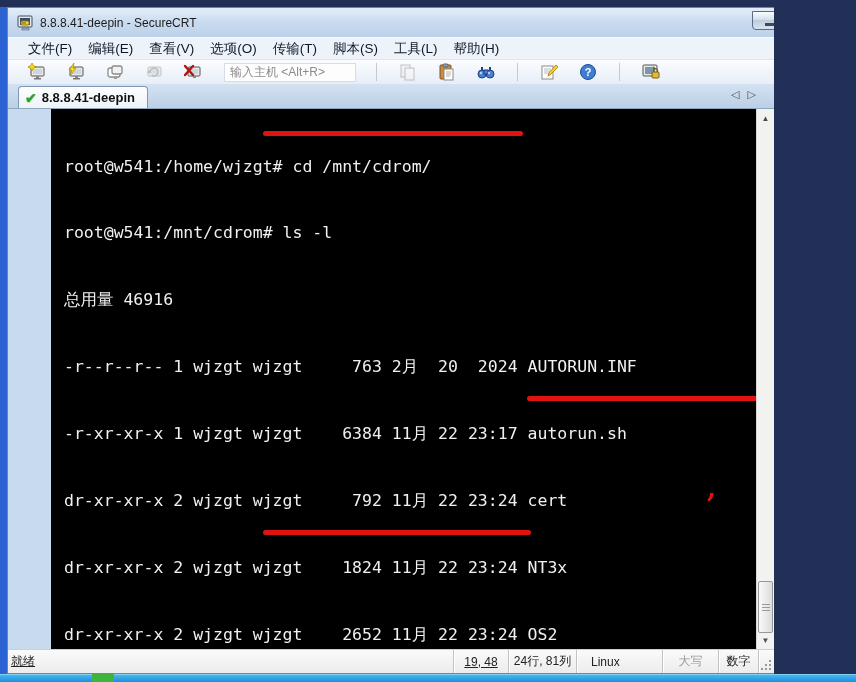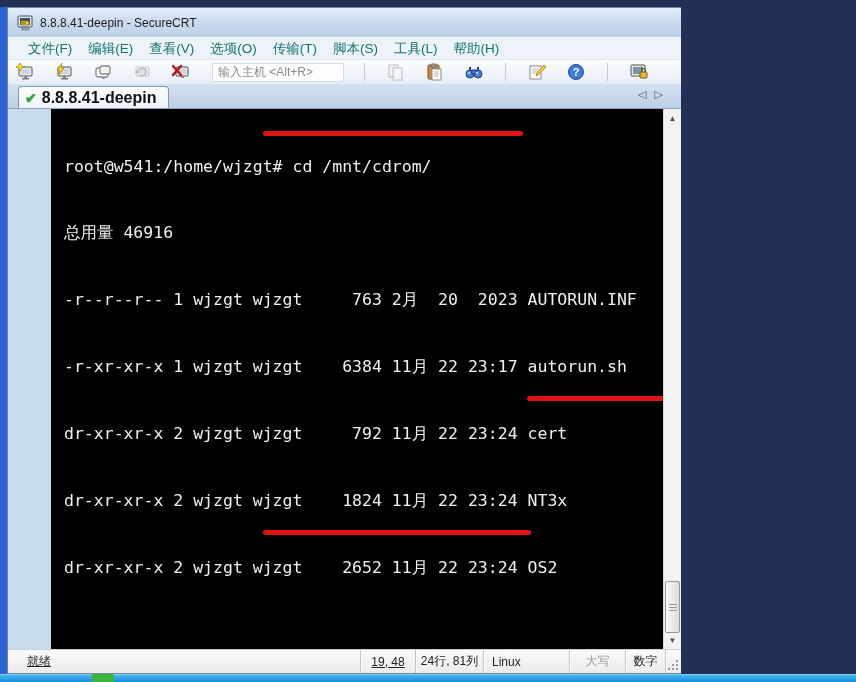--- a/index.html
+++ b/index.html
@@ -12,7 +12,7 @@
   .taskbar-green { position:absolute; left:92px; bottom:0; width:22px; height:8px; background:#3db53d; }
 
   
-  .window { position:absolute; left:7px; top:7px; width:674px; height:667px;
+  .window { position:absolute; left:7px; top:7px; width:767px; height:667px;
             background:#c8daee; border:1px solid #6f87a5; border-right:none;
             display:flex; flex-direction:column; overflow:hidden;
             box-shadow:inset 0 0 0 1px #e8f1fa; }

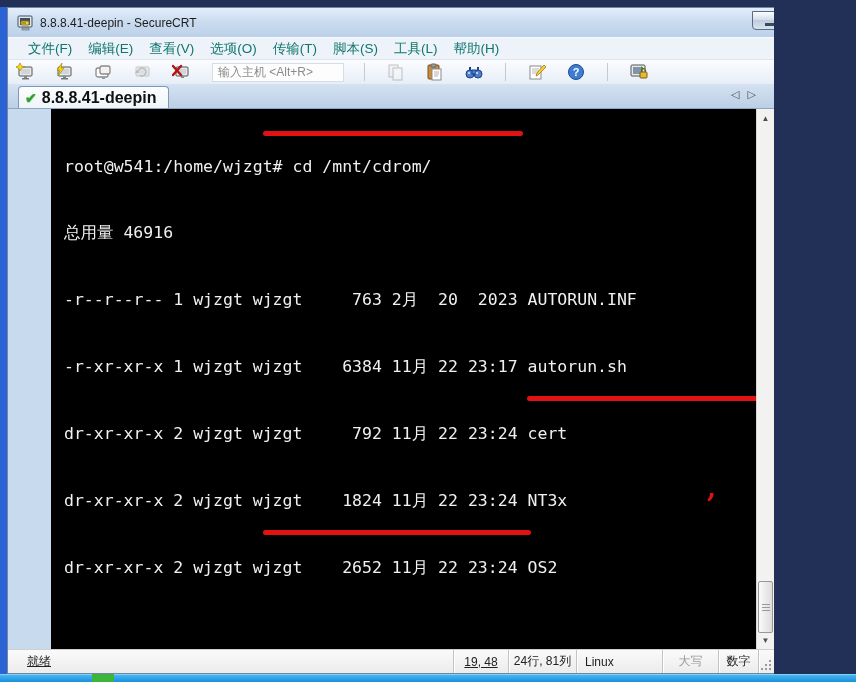--- a/index.html
+++ b/index.html
@@ -32,7 +32,7 @@
 
   .menubar { height:22px; background:#eef3fa; border-top:1px solid #f6fafd; display:flex;
              align-items:center; padding-left:12px; flex:none; }
-  .menu-item { font-size:13.5px; color:#0f766e; padding:2px 8px; }
+  .menu-item { font-size:13.5px; color:#0f172a; padding:2px 8px; }
 
   .toolbar { height:25px; background:linear-gradient(#fbfcfe,#e7eef7); border-top:1px solid #dde6f0;
              display:flex; align-items:center; padding-left:6px; gap:17px; flex:none; }

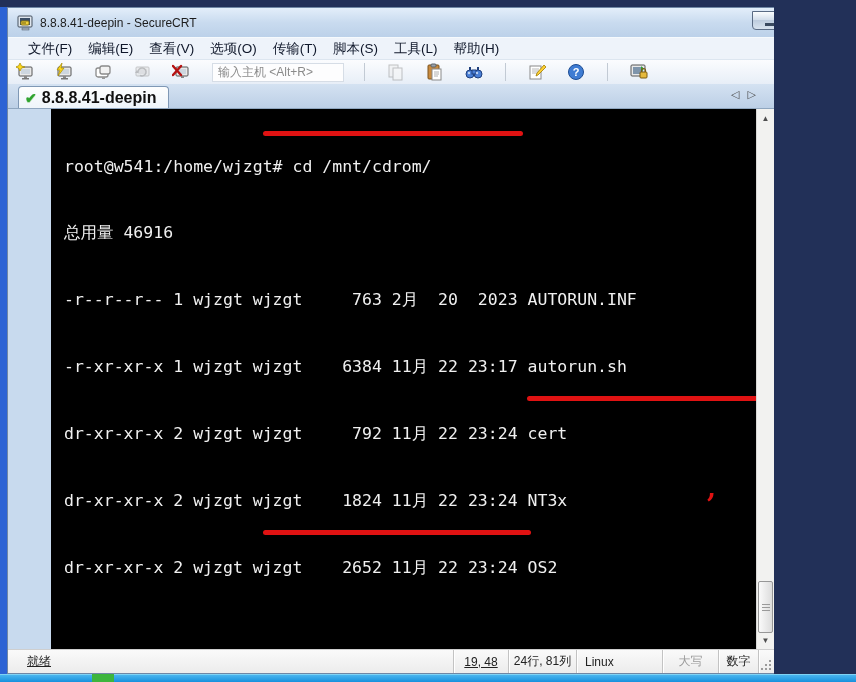--- a/index.html
+++ b/index.html
@@ -35,7 +35,7 @@
   .menu-item { font-size:13.5px; color:#0f172a; padding:2px 8px; }
 
   .toolbar { height:25px; background:linear-gradient(#fbfcfe,#e7eef7); border-top:1px solid #dde6f0;
-             display:flex; align-items:center; padding-left:6px; gap:17px; flex:none; }
+             display:flex; align-items:center; padding-left:18px; gap:17px; flex:none; }
   .tbtn { width:22px; height:21px; display:flex; align-items:center; justify-content:center; }
   .tsep { width:1px; height:18px; background:#c2cad4; margin:0 3px; }
   .host-input { width:132px; height:19px; border:1px solid #d6dde6; background:#fdfdfe;

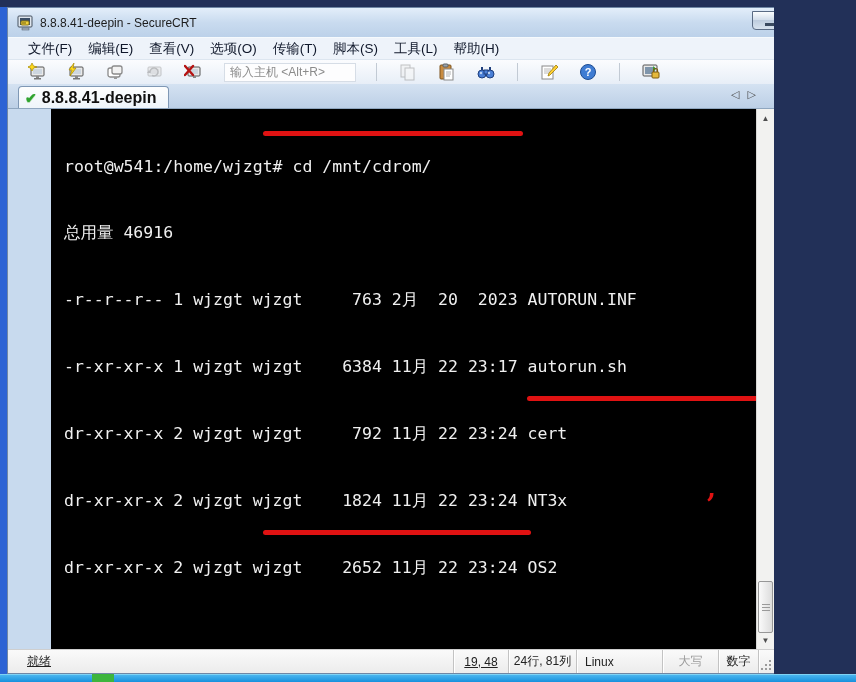--- a/index.html
+++ b/index.html
@@ -51,7 +51,7 @@
          padding:0 12px 0 6px; gap:5px; }
   .tab-check { color:#2fa32f; font-size:14px; font-weight:bold; line-height:1;
                text-shadow:0 1px 0 #b9e3b9; }
-  .tab-label { font-size:16px; font-weight:bold; color:#111; }
+  .tab-label { font-size:13px; font-weight:bold; color:#111; }
   .tab-arrows { position:absolute; right:18px; top:5px; display:flex; gap:8px; }
   .tab-arrow { font-size:11px; color:#4a4a4a; line-height:1; }
 

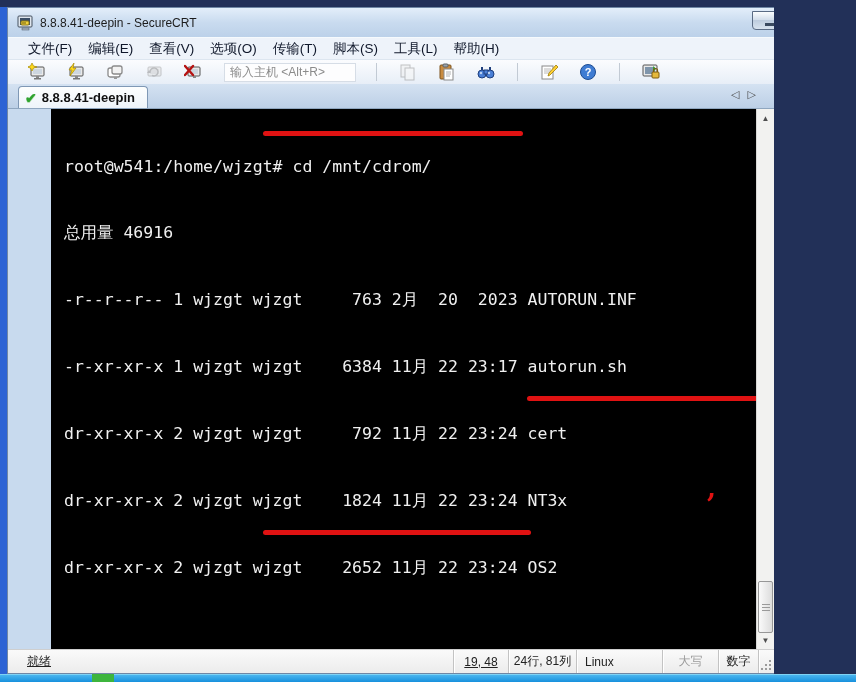--- a/index.html
+++ b/index.html
@@ -236,6 +236,7 @@
       <div class="terminal">
         <div class="term-lines">
           <div>root@w541:/home/wjzgt# cd /mnt/cdrom/</div>
+          <div>root@w541:/mnt/cdrom# ls -l</div>
           <div>总用量 46916</div>
           <div>-r--r--r-- 1 wjzgt wjzgt     763 2月  20  2023 AUTORUN.INF</div>
           <div>-r-xr-xr-x 1 wjzgt wjzgt    6384 11月 22 23:17 autorun.sh</div>

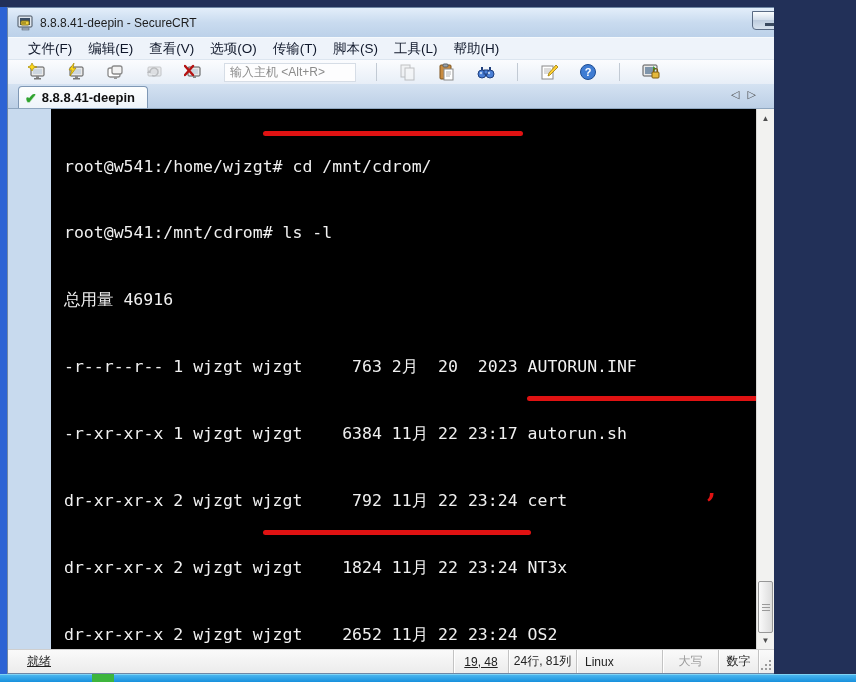--- a/index.html
+++ b/index.html
@@ -238,7 +238,7 @@
           <div>root@w541:/home/wjzgt# cd /mnt/cdrom/</div>
           <div>root@w541:/mnt/cdrom# ls -l</div>
           <div>总用量 46916</div>
-          <div>-r--r--r-- 1 wjzgt wjzgt     763 2月  20  2023 AUTORUN.INF</div>
+          <div>-r--r--r-- 1 wjzgt wjzgt     763 2月  20  2024 AUTORUN.INF</div>
           <div>-r-xr-xr-x 1 wjzgt wjzgt    6384 11月 22 23:17 autorun.sh</div>
           <div>dr-xr-xr-x 2 wjzgt wjzgt     792 11月 22 23:24 cert</div>
           <div>dr-xr-xr-x 2 wjzgt wjzgt    1824 11月 22 23:24 NT3x</div>

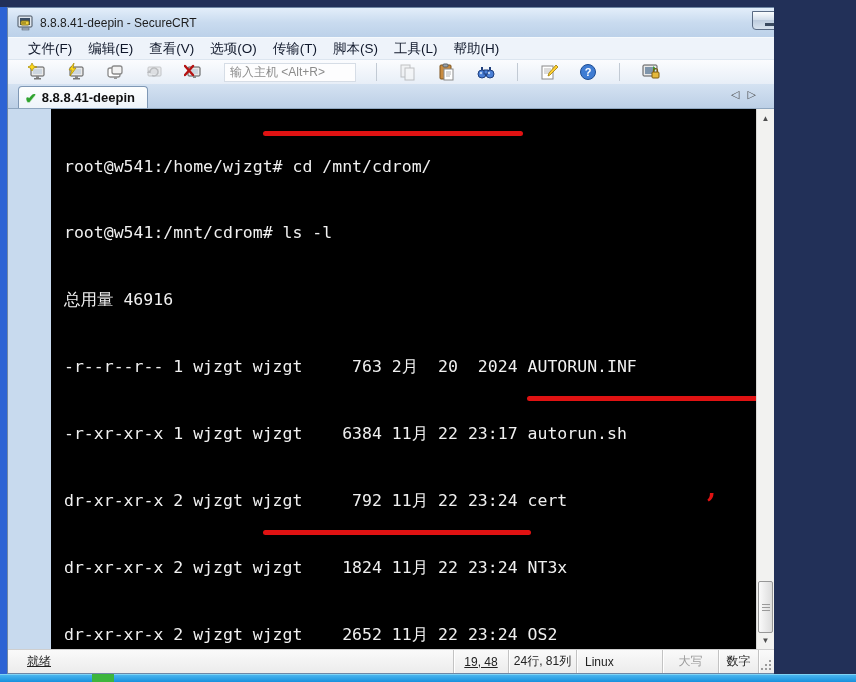--- a/index.html
+++ b/index.html
@@ -77,7 +77,7 @@
   .statusbar { height:24px; background:linear-gradient(#fafafa,#ececec); border-top:1px solid #cfcfcf;
                display:flex; align-items:stretch; font-size:12px; color:#222; flex:none; }
   .seg { display:flex; align-items:center; border-left:1px solid #c3c3c3; box-shadow:inset 1px 0 0 #fff; }
-  .seg-msg { flex:1; border-left:none; box-shadow:none; padding-left:19px;text-decoration:underline; }
+  .seg-msg { flex:1; border-left:none; box-shadow:none; padding-left:3px;text-decoration:underline; }
   .seg-cipher { width:112px; padding-left:7px; }
   .seg-pos { width:55px; justify-content:center;text-decoration:underline; }
   .seg-size { width:68px; justify-content:center; }

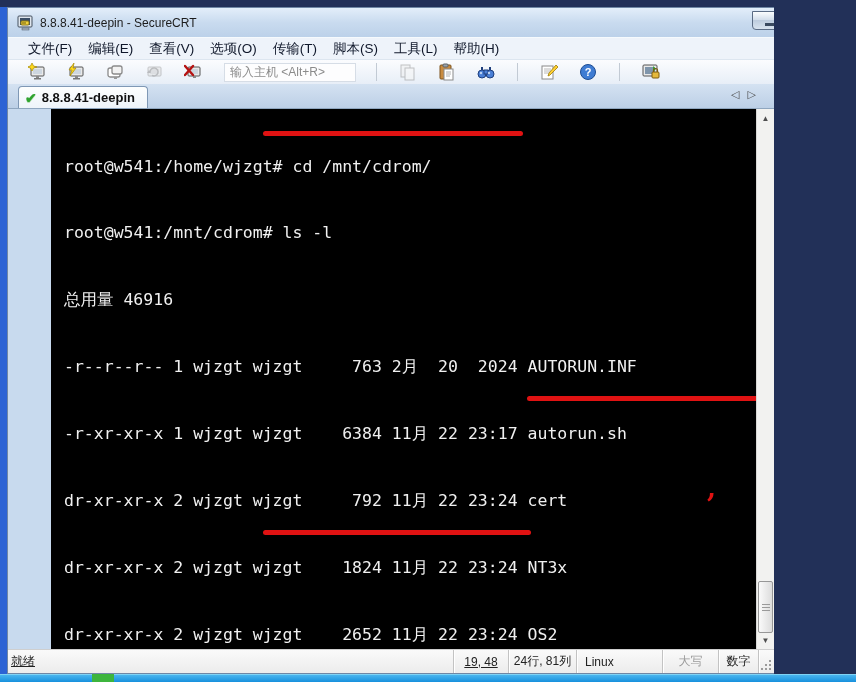--- a/index.html
+++ b/index.html
@@ -81,7 +81,7 @@
   .seg-cipher { width:112px; padding-left:7px; }
   .seg-pos { width:55px; justify-content:center;text-decoration:underline; }
   .seg-size { width:68px; justify-content:center; }
-  .seg-emu { width:86px; padding-left:8px; }
+  .seg-emu { width:86px; padding-left:14px; }
   .seg-caps { width:56px; justify-content:center; color:#9b9b9b; }
   .seg-num { width:40px; justify-content:center; }
   .seg-grip { width:16px; border-left:1px solid #c3c3c3; position:relative; }

